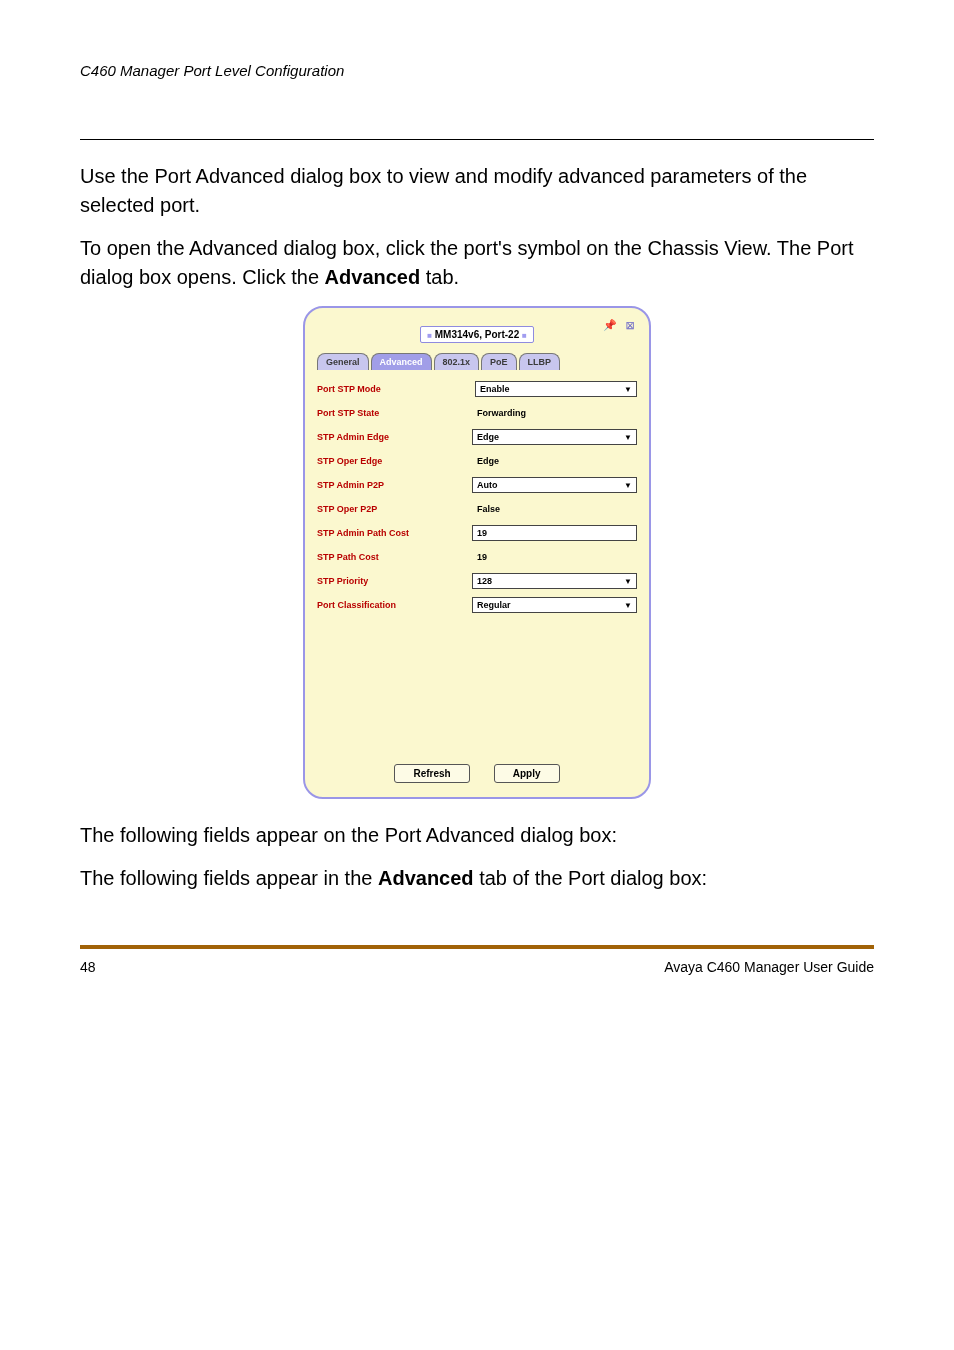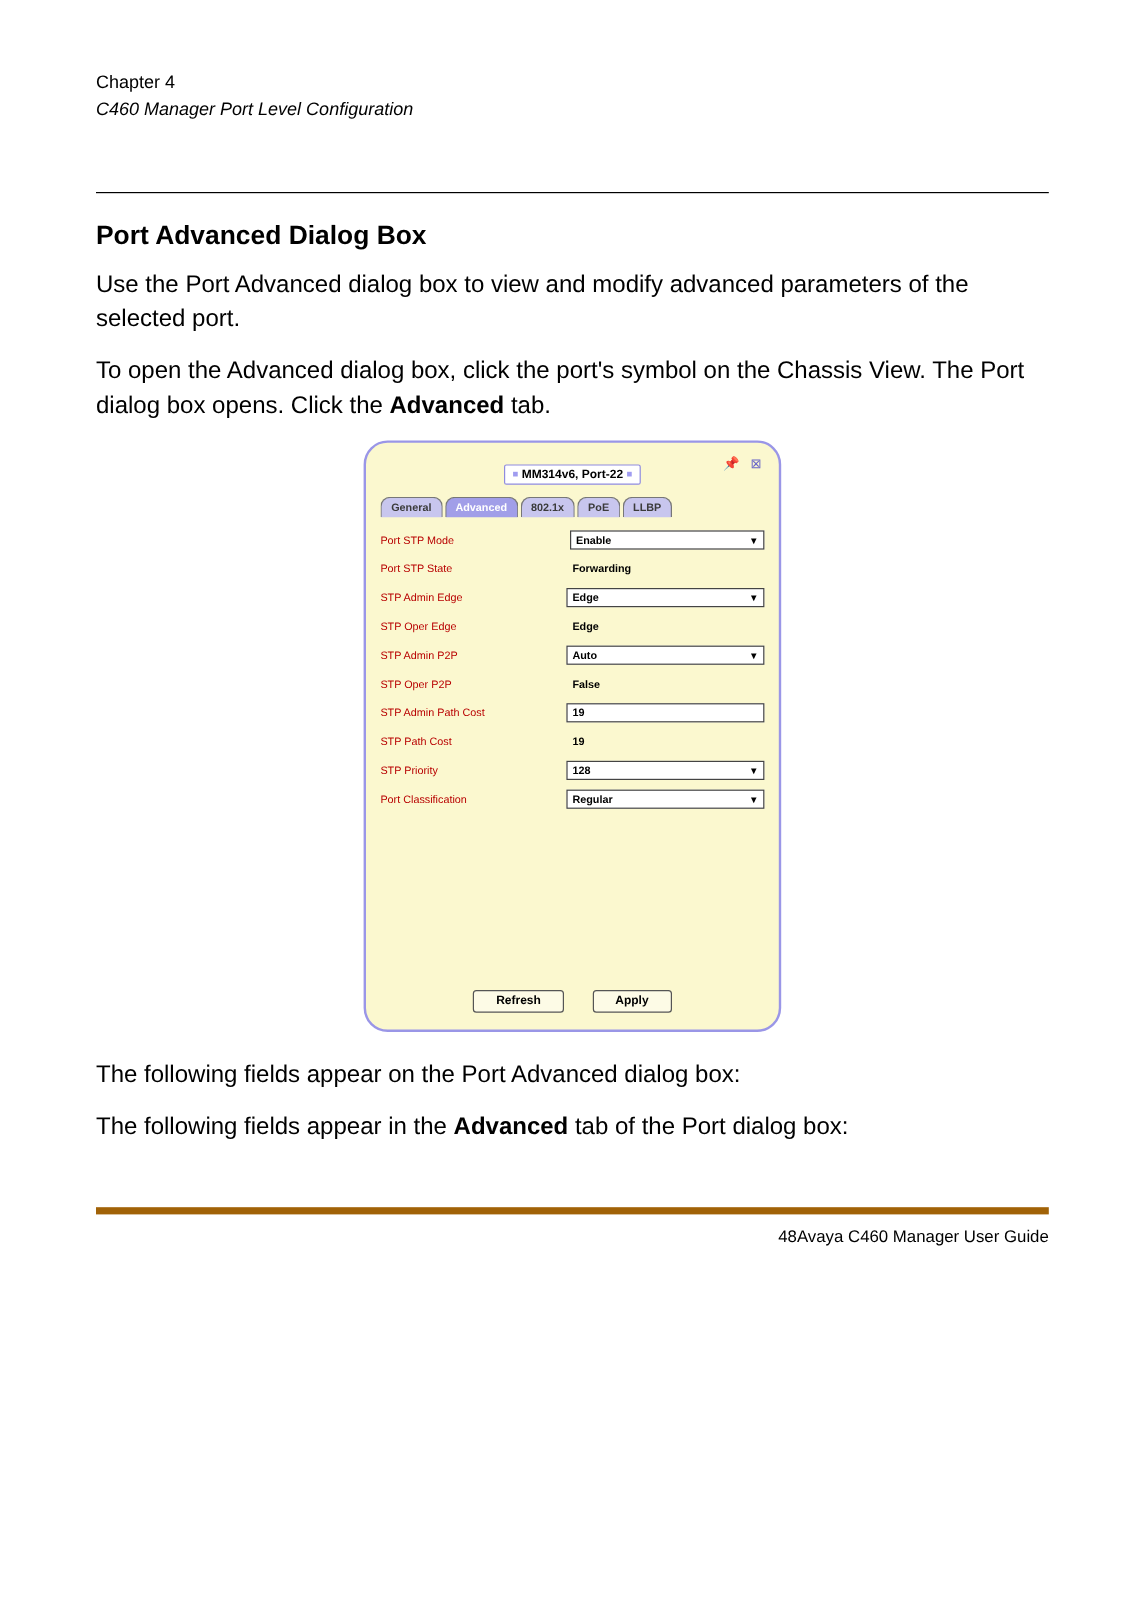--- a/index.html
+++ b/index.html
@@ -170,9 +170,6 @@
 <div class="page">
 
   <div>
-    <div class="page-header-title">
-      <span>Chapter 4</span>
-    </div>
     <div style="font-size:15px; margin-top:2px;font-style:italic;">
       <span>C460 Manager Port Level Configuration</span>
     </div>

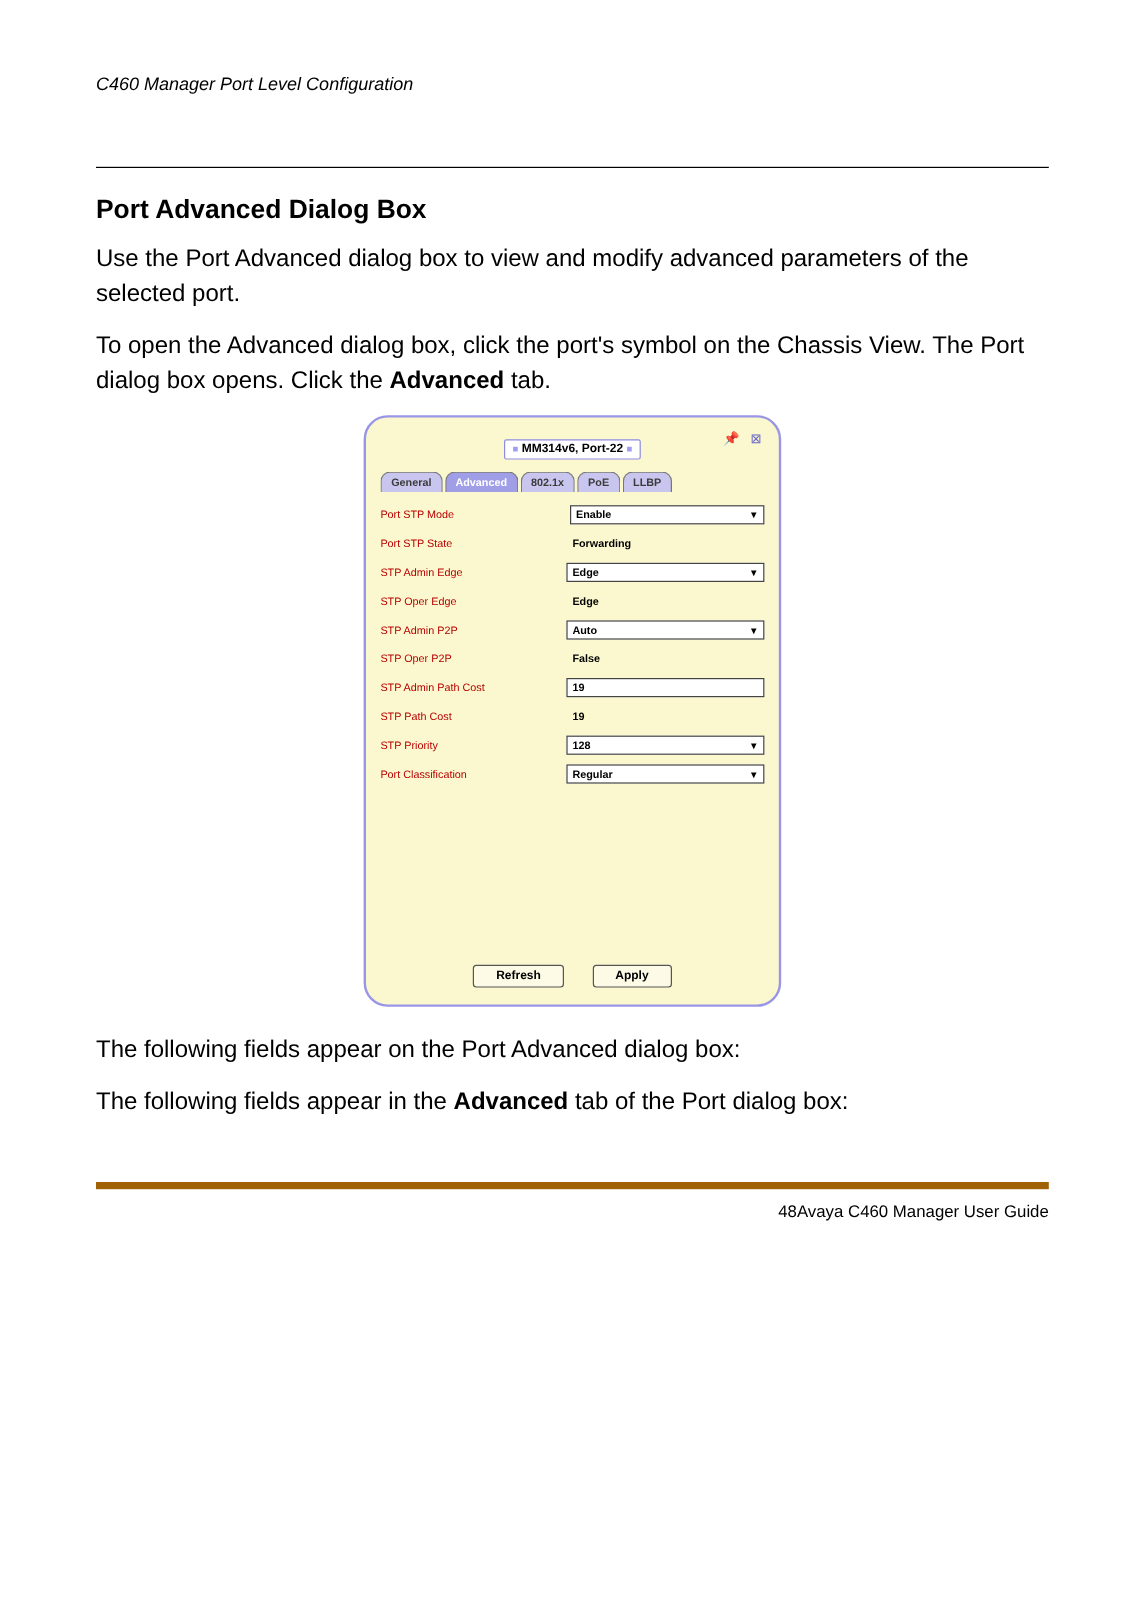--- a/index.html
+++ b/index.html
@@ -176,7 +176,6 @@
     <div class="page-header-line"></div>
   </div>
 
-  <div class="section-title">Port Advanced Dialog Box</div>
 
   <div class="body-text">Use the Port Advanced dialog box to view and modify advanced parameters of the selected port.</div>
 

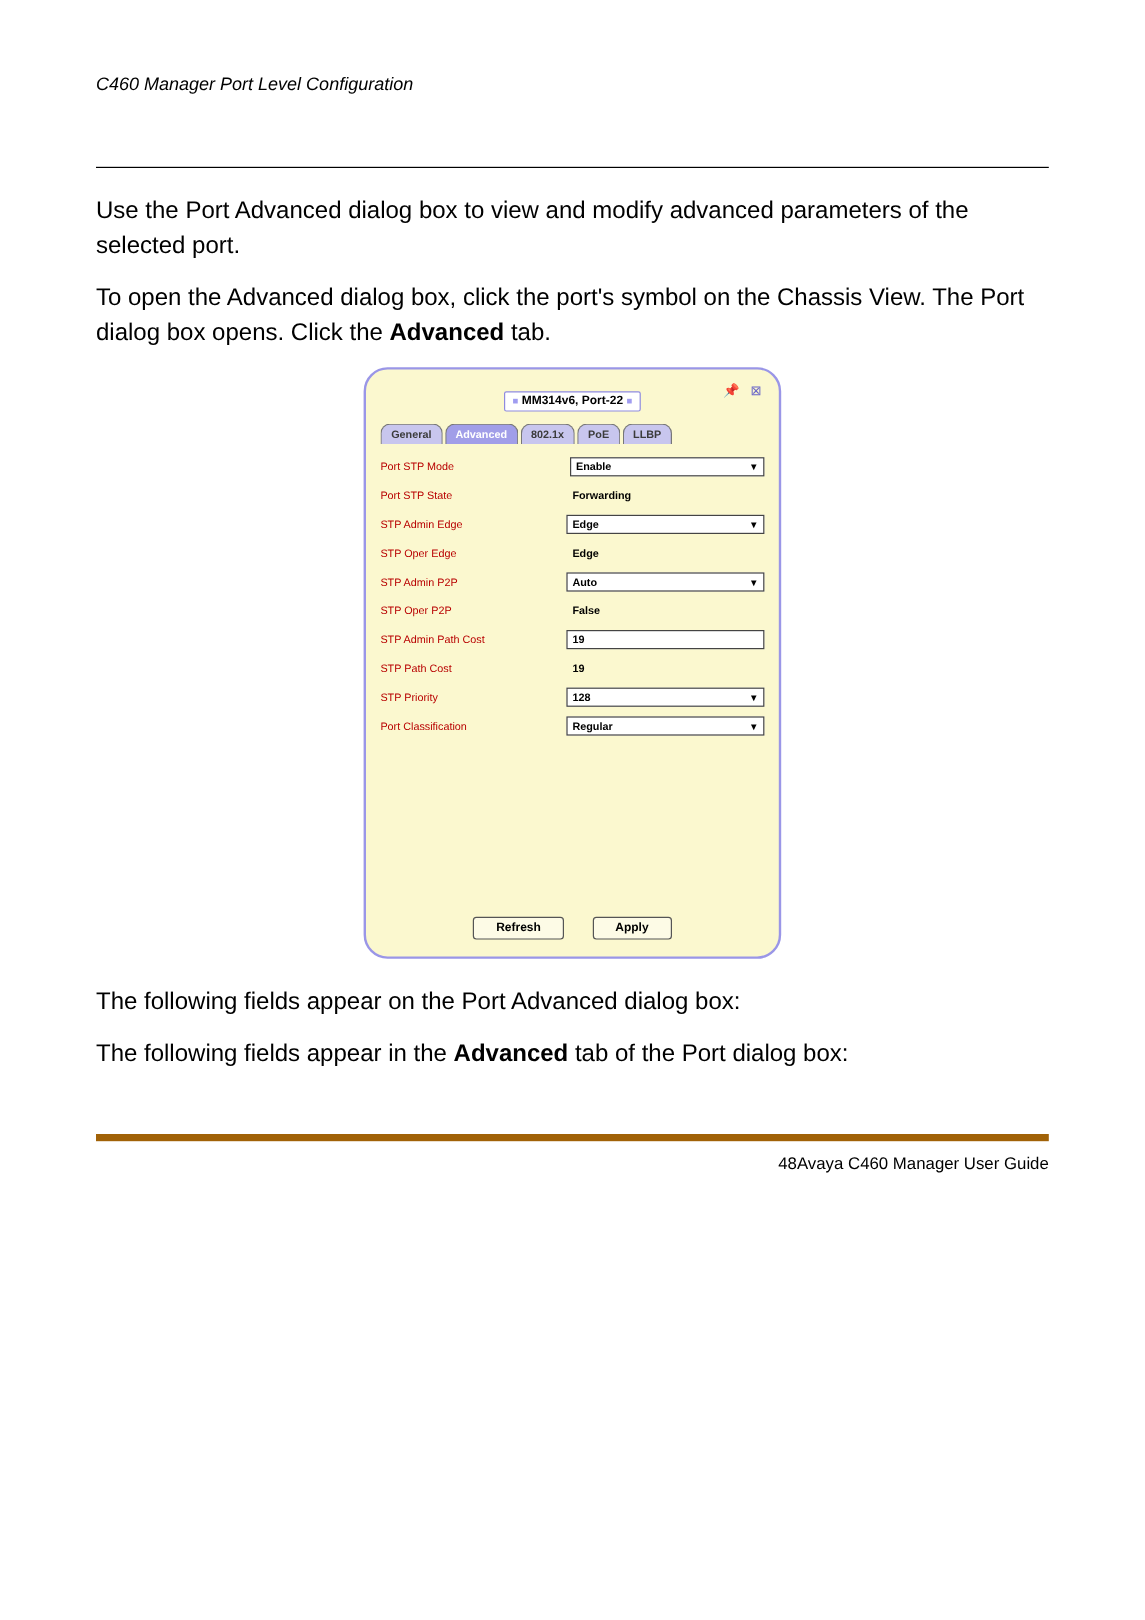--- a/index.html
+++ b/index.html
@@ -120,7 +120,7 @@
   .formrow .lbl {
     width: 160px;
     font-size: 9px;
-    font-weight: normal;
+    font-weight: bold;
     color: #b80000;
   }
   .formrow .val {

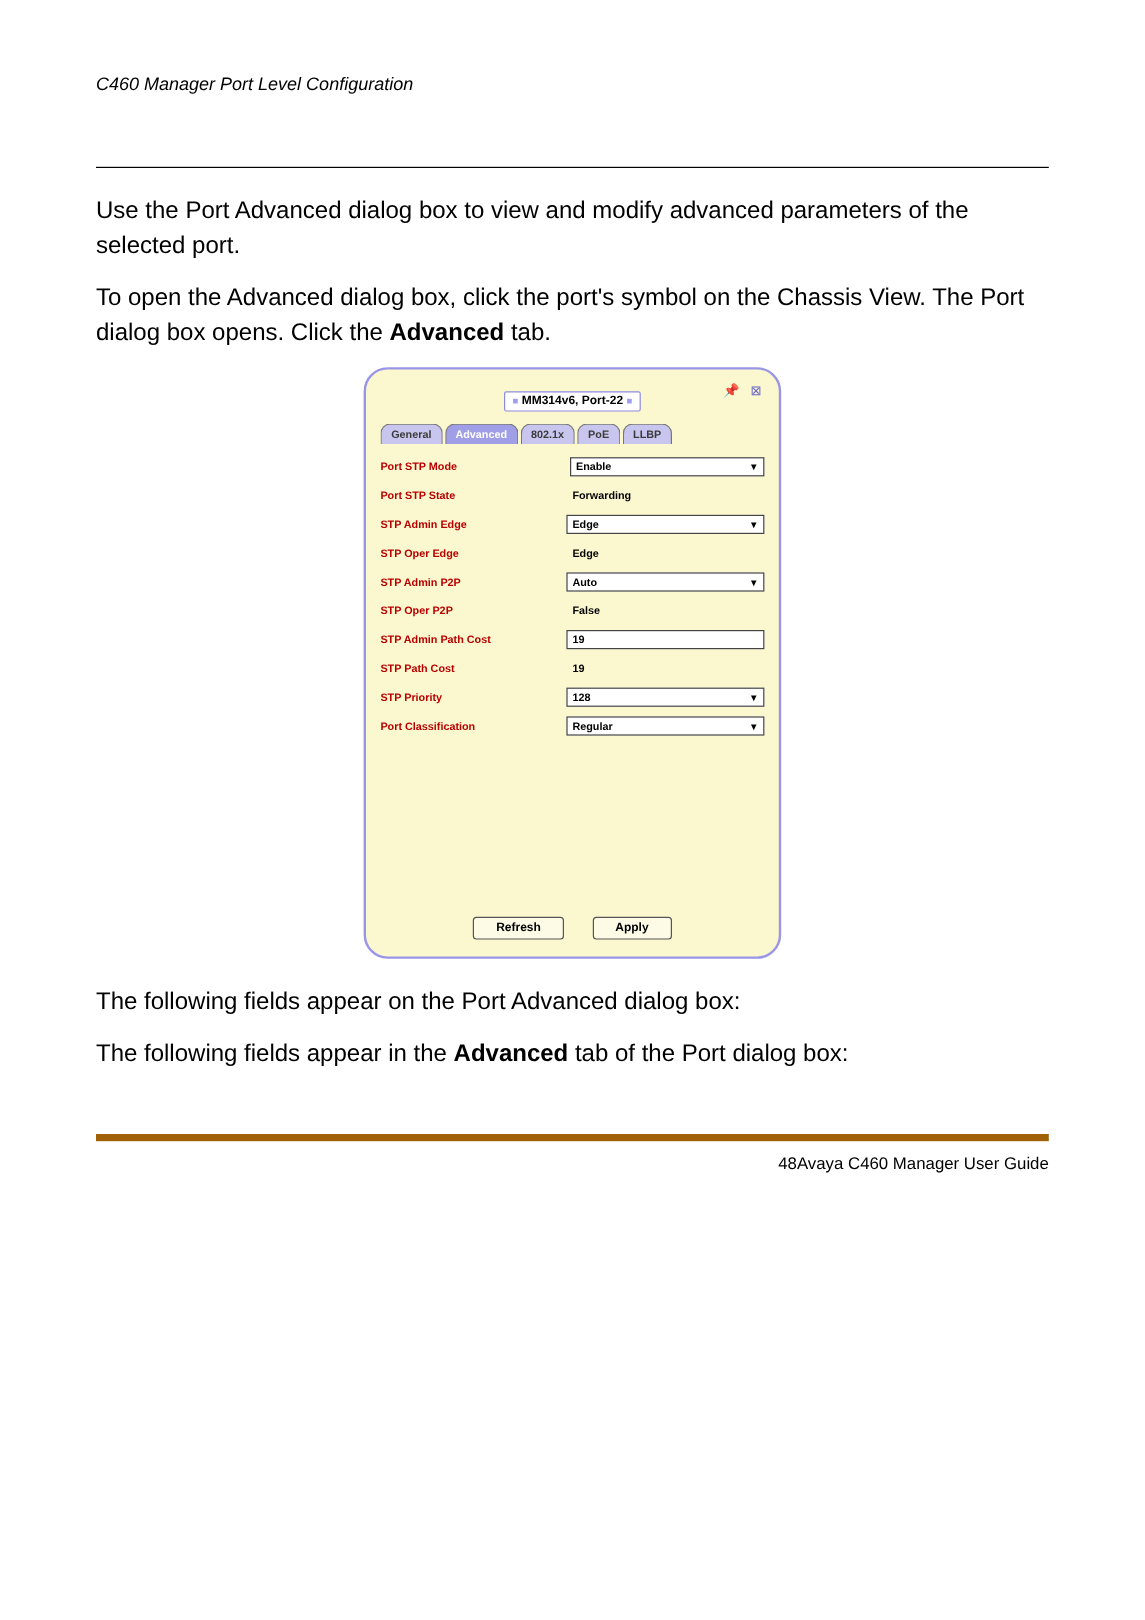--- a/index.html
+++ b/index.html
@@ -40,11 +40,11 @@
     margin-bottom: 14px;
   }
   .footer-line {
-    border-top: 6px solid #a16207;
+    border-top: 4px solid #a16207;
     margin-top: 52px;
     padding-top: 10px;
     display: flex;
-    justify-content: flex-end;
+    justify-content: space-between;
     font-size: 14px;
   }
 

